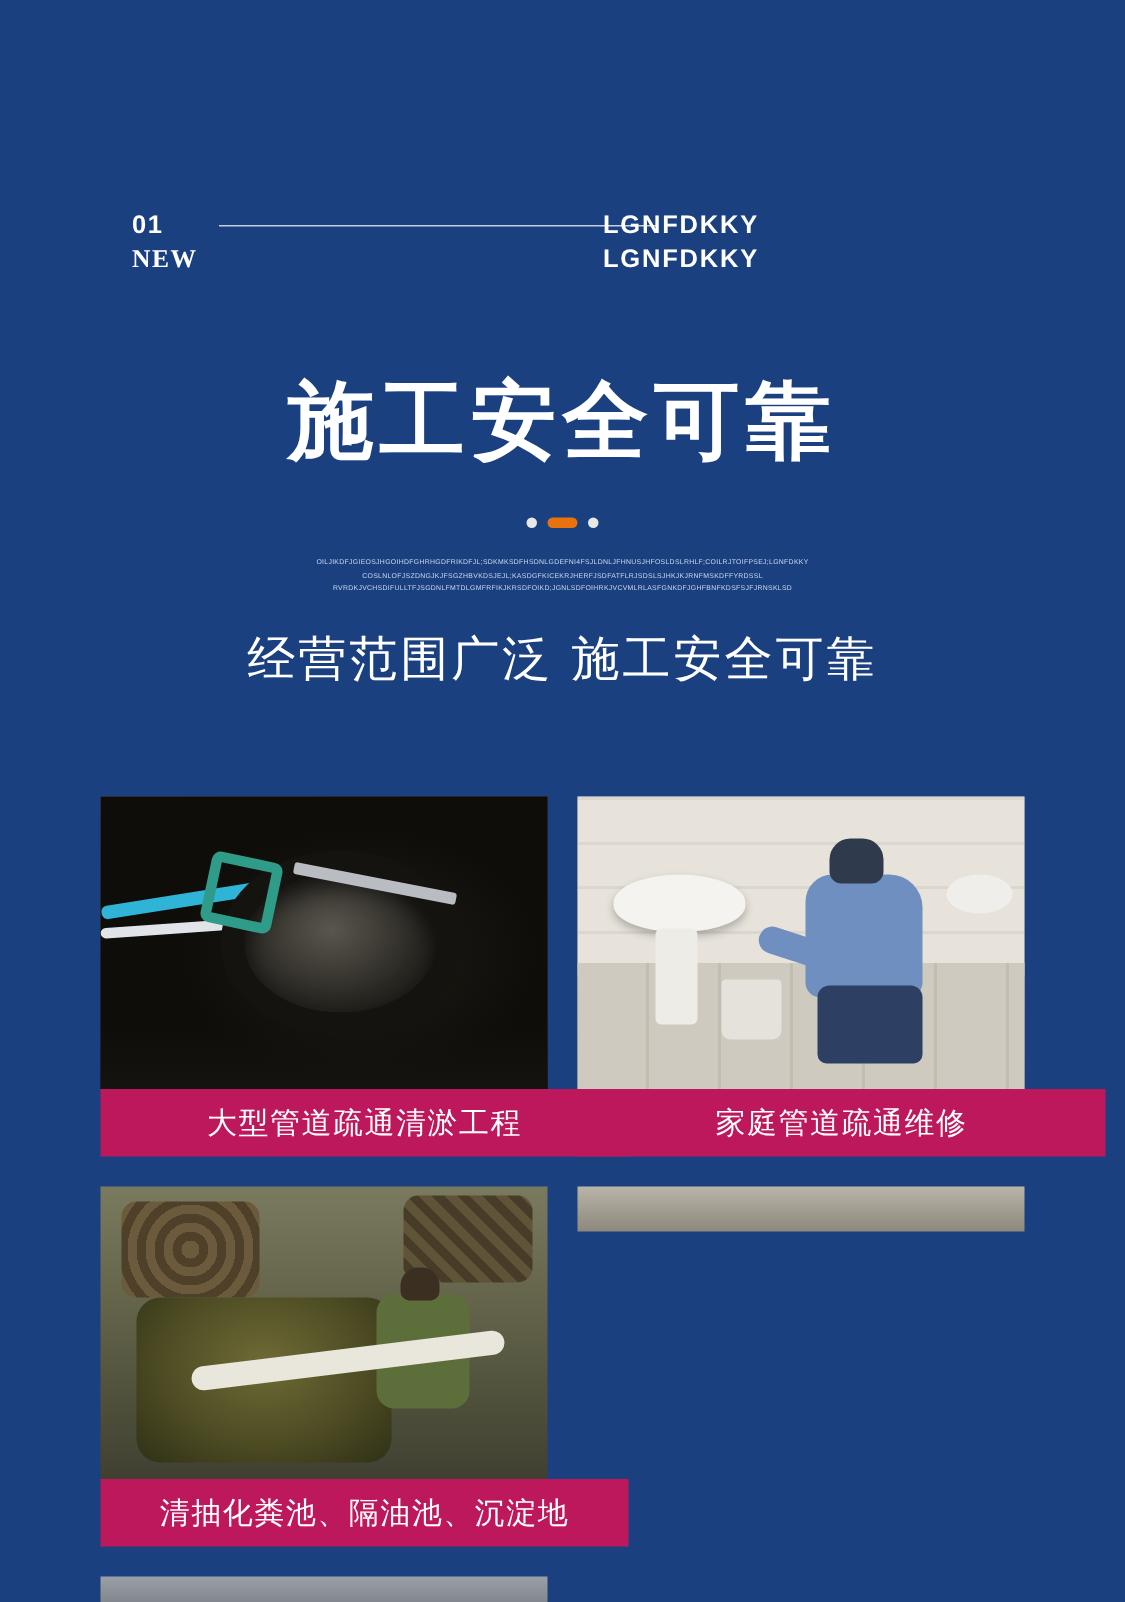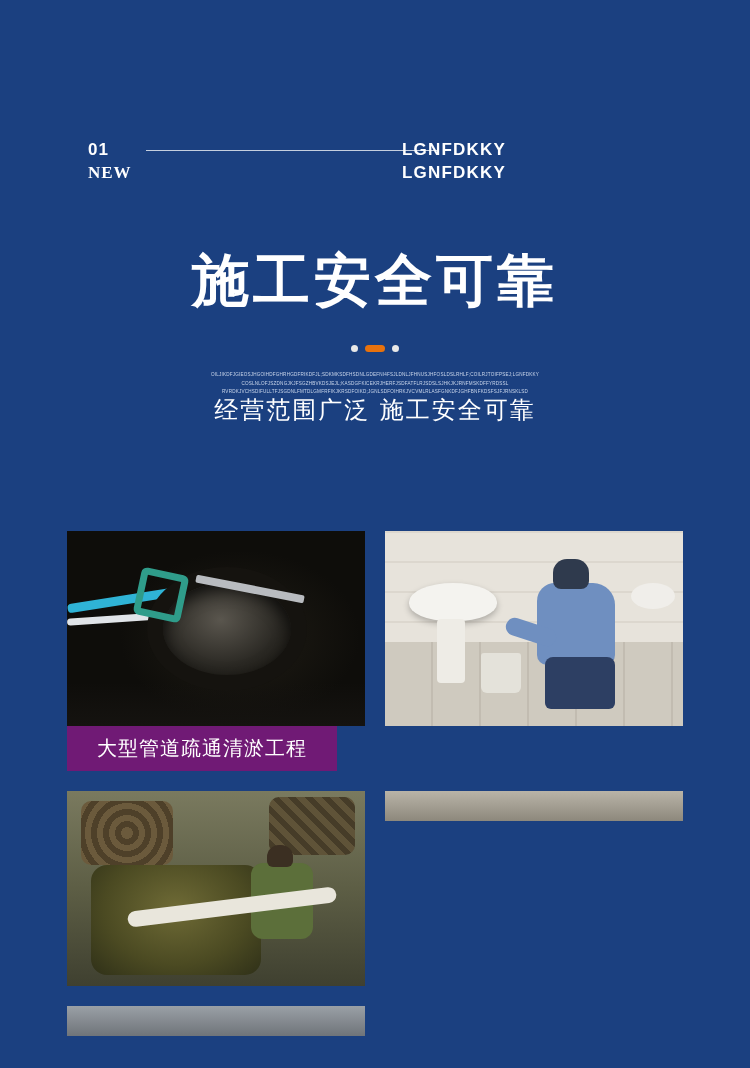--- a/index.html
+++ b/index.html
@@ -114,11 +114,11 @@
   
   .subtitle {
     position: absolute;
-    top: 394px;
+    top: 418px;
     left: 0;
     width: 750px;
     text-align: center;
-    font-size: 24px;
+    font-size: 32px;
     letter-spacing: 2px;
     color: #ffffff;
     font-family: "DejaVu Sans", "Liberation Sans", sans-serif;

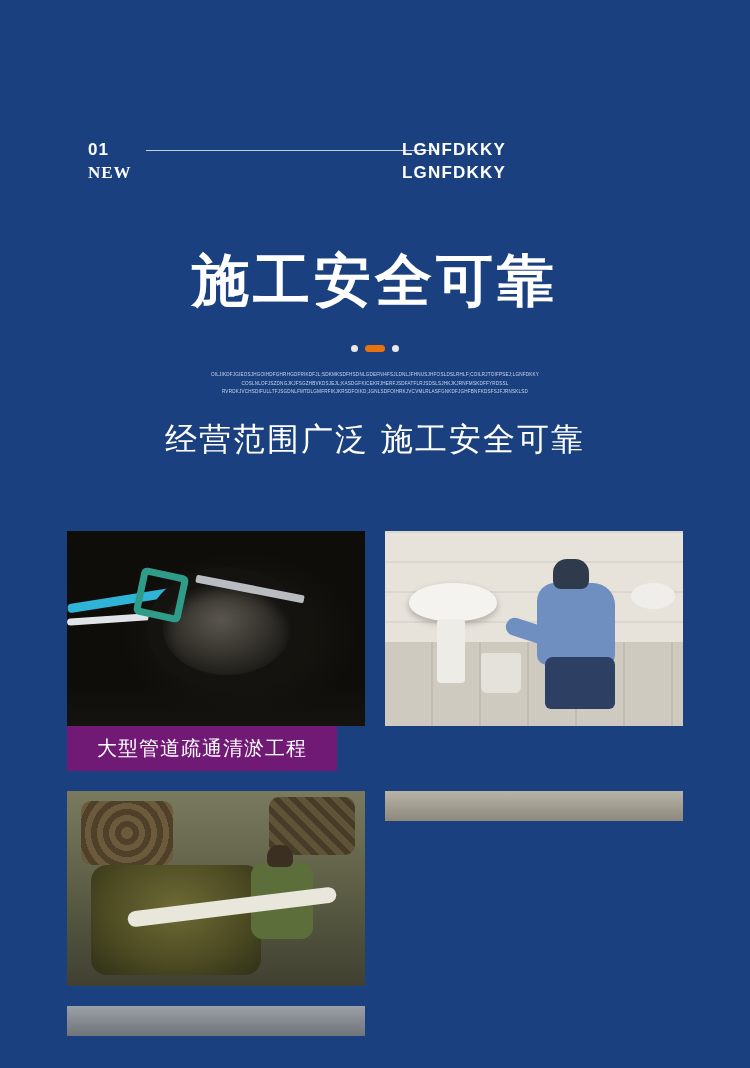--- a/index.html
+++ b/index.html
@@ -145,9 +145,9 @@
     background: #3b3b3b;
   }
   .card-caption {
-    width: 270px;
+    width: 352px;
     height: 45px;
-    background: #701a75;
+    background: #be185d;
     color: #ffffff;
     font-size: 20px;
     letter-spacing: 1px;

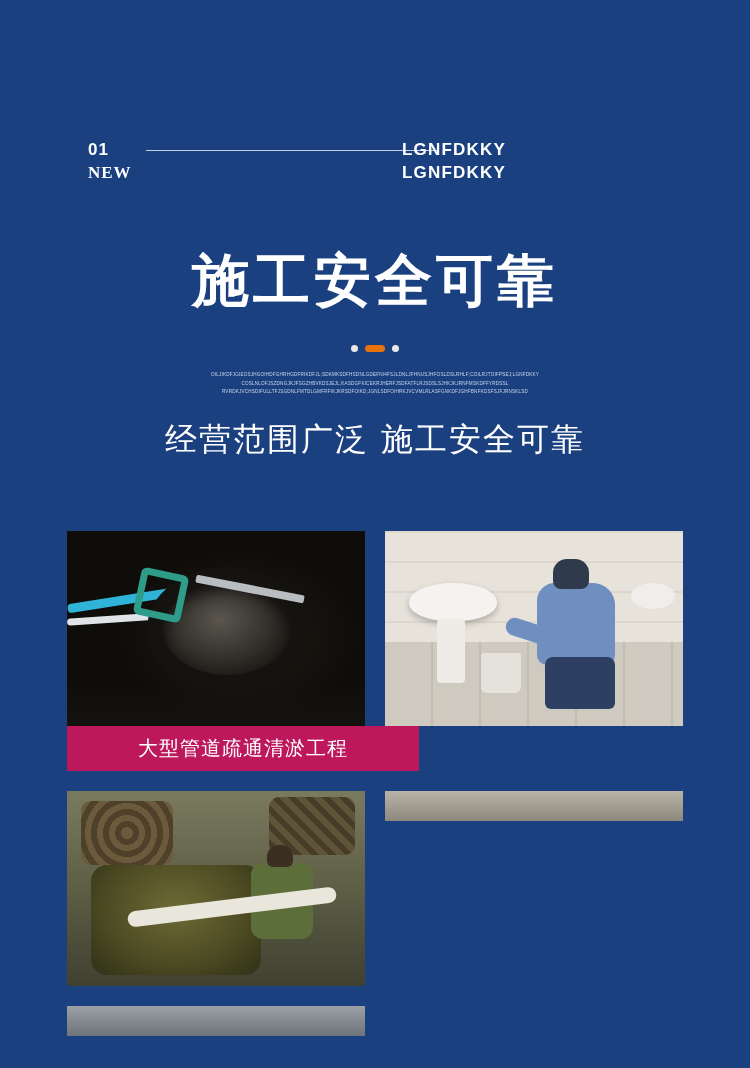--- a/index.html
+++ b/index.html
@@ -372,6 +372,7 @@
       <div class="person-leg"></div>
       <div class="arm"></div>
     </div>
+    <div class="card-caption">家庭管道疏通维修</div>
   </div>
 
 

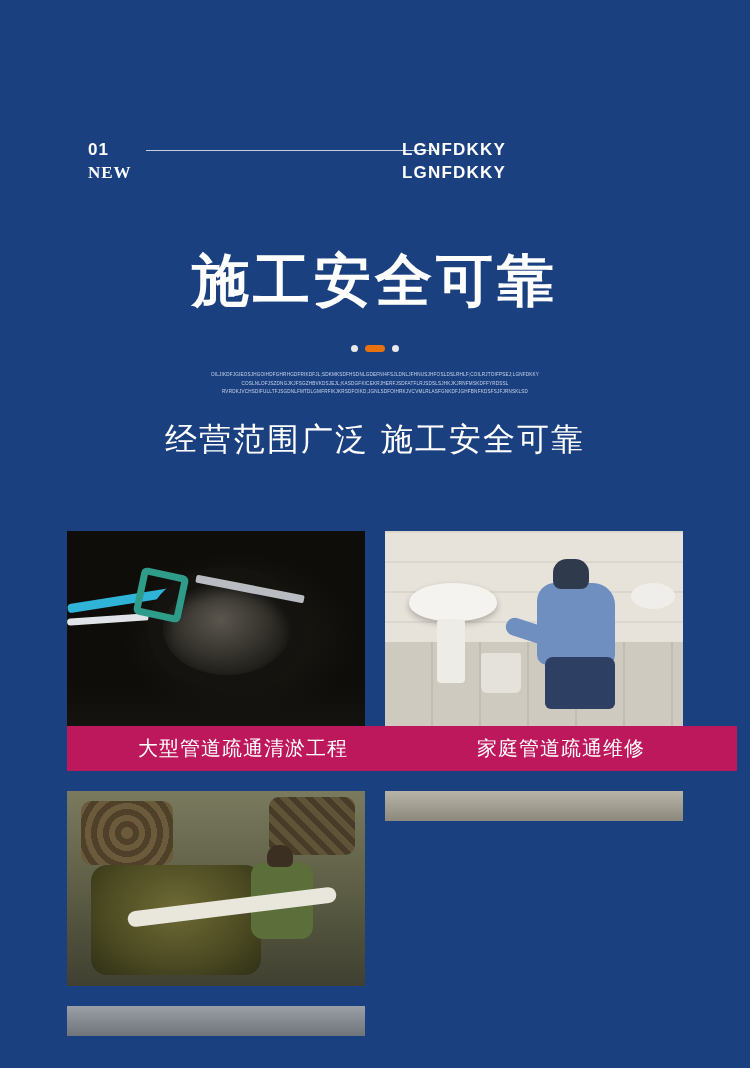--- a/index.html
+++ b/index.html
@@ -385,6 +385,7 @@
       <div class="worker-head"></div>
       <div class="hose4"></div>
     </div>
+    <div class="card-caption">清抽化粪池、隔油池、沉淀地</div>
   </div>
 
   <div class="card">

